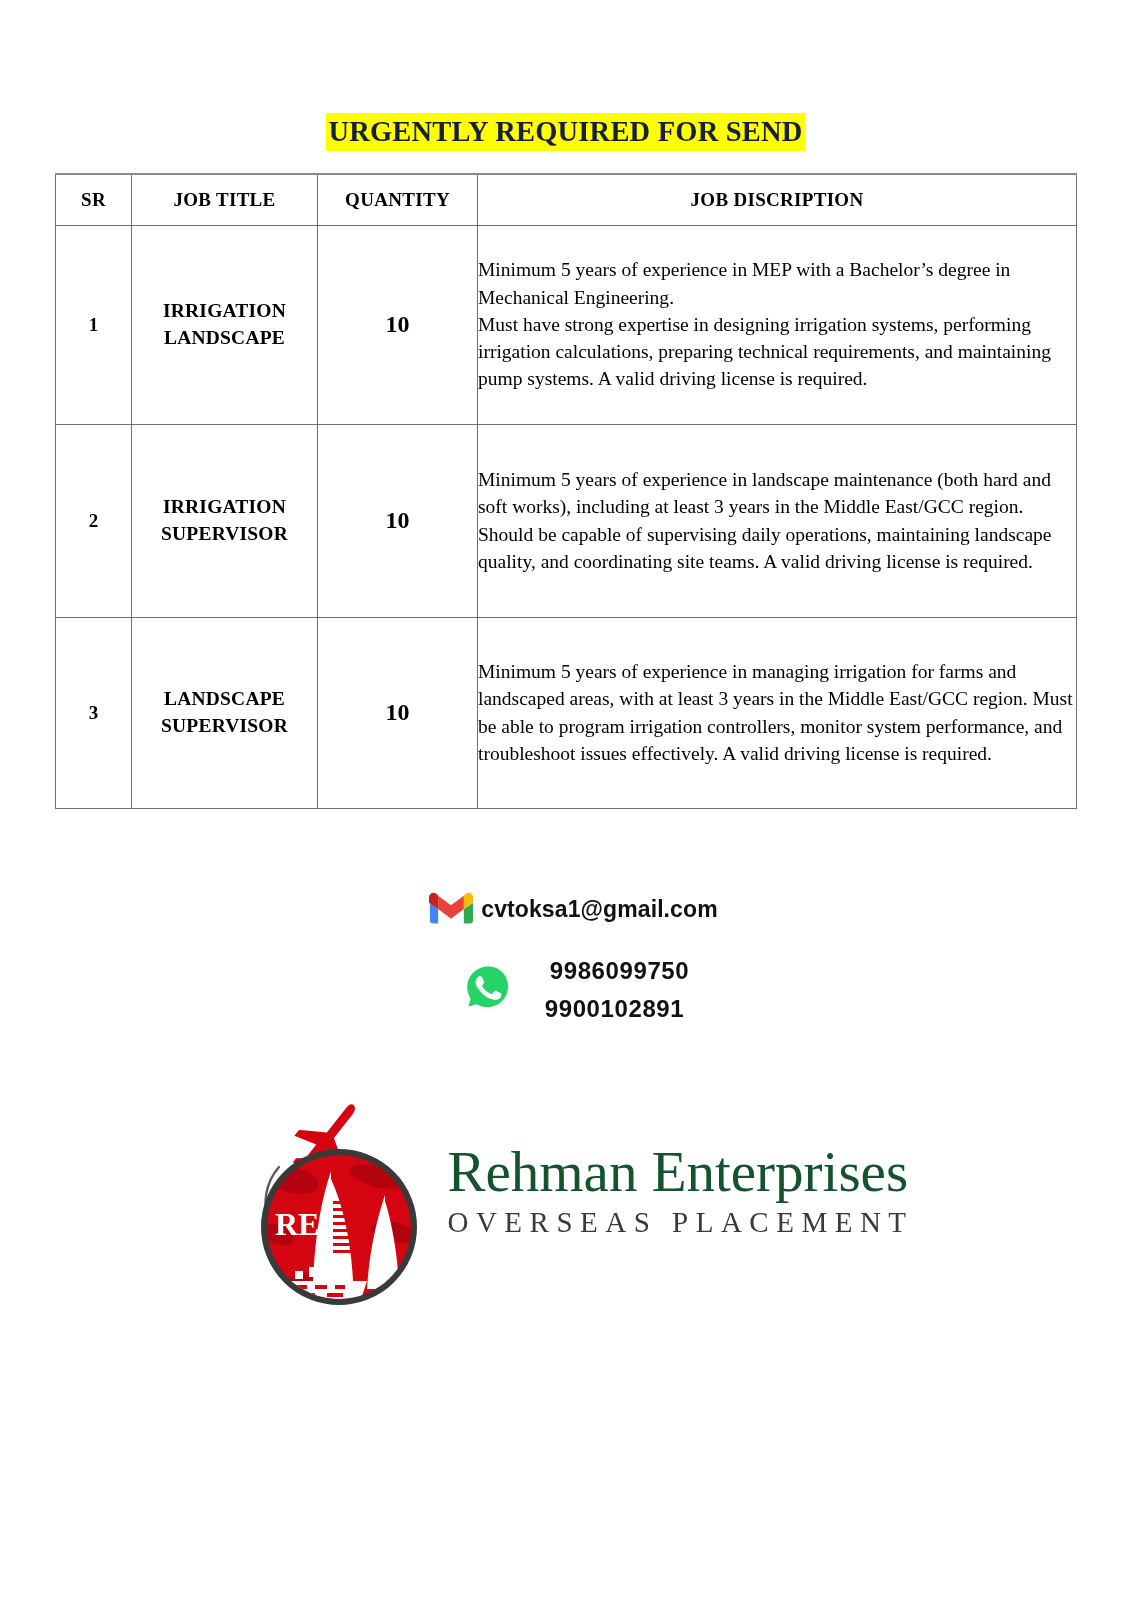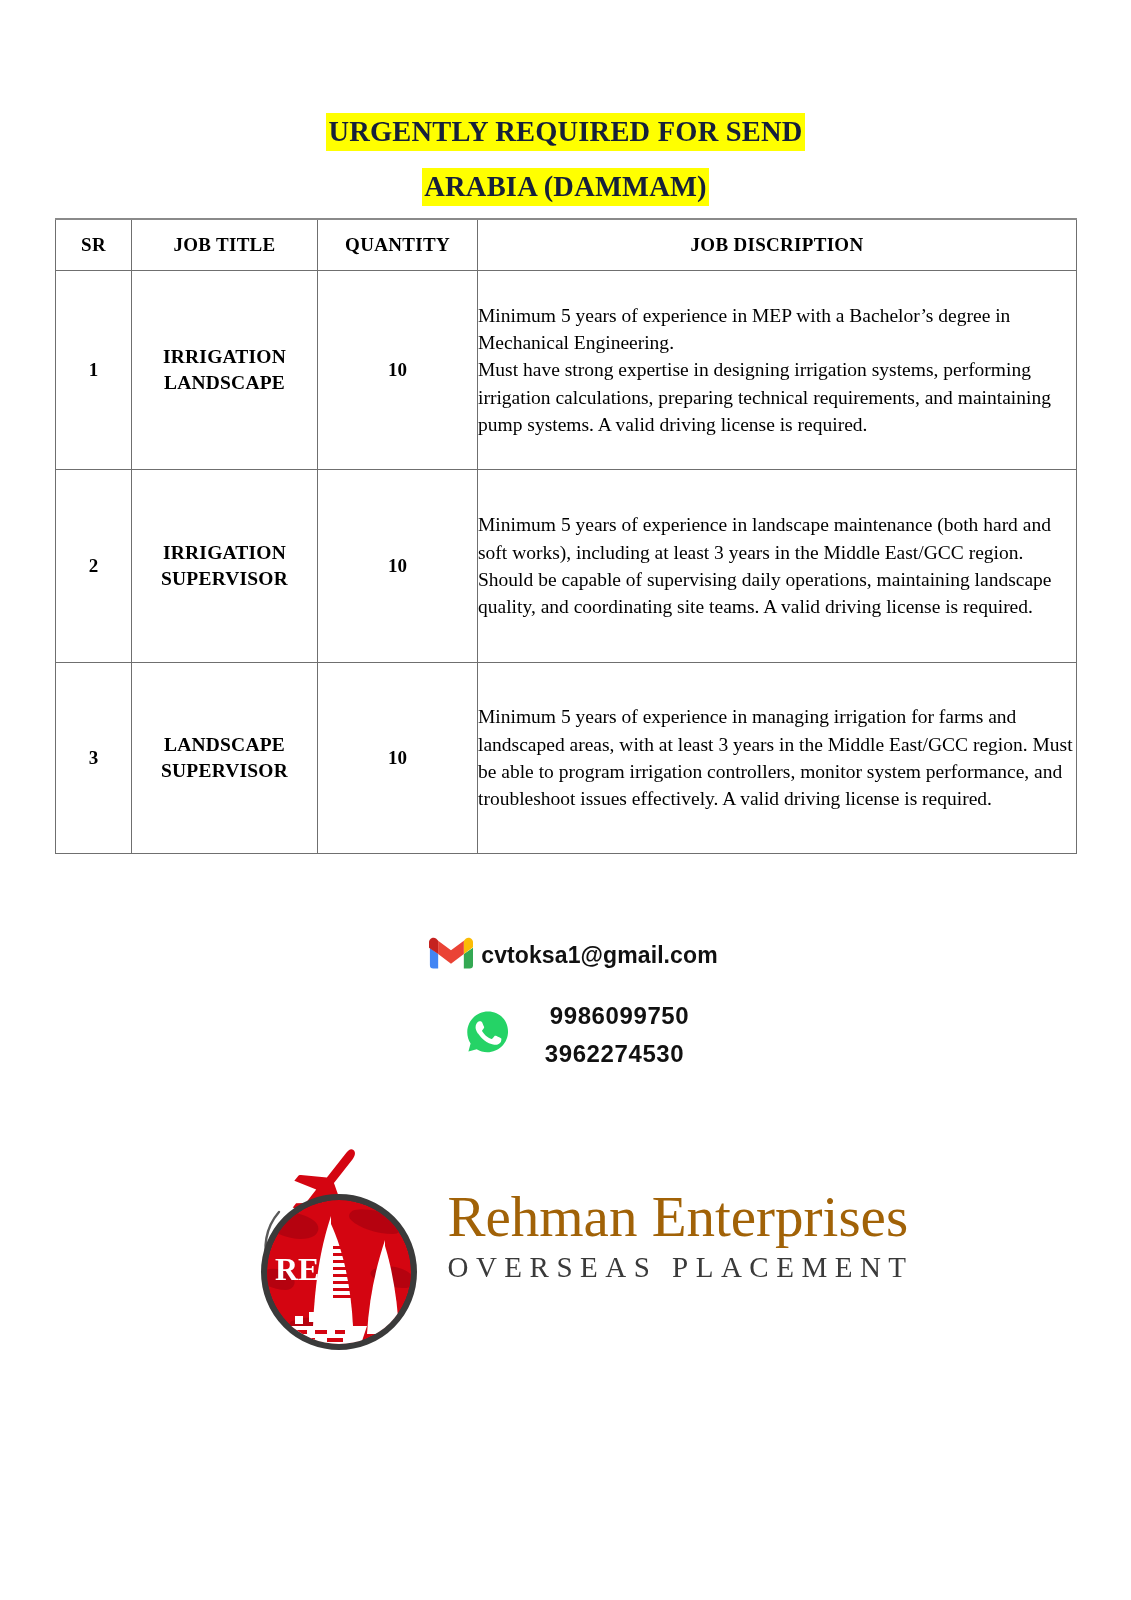--- a/index.html
+++ b/index.html
@@ -185,9 +185,6 @@
 <div class="title-block">
   <div class="title-line l1">
     <span class="hl">URGENTLY REQUIRED FOR SEND</span>
-  </div>
-  <div class="title-line l2">
-    <span class="hl">ARABIA (DAMMAM)</span>
   </div>
 </div>
 

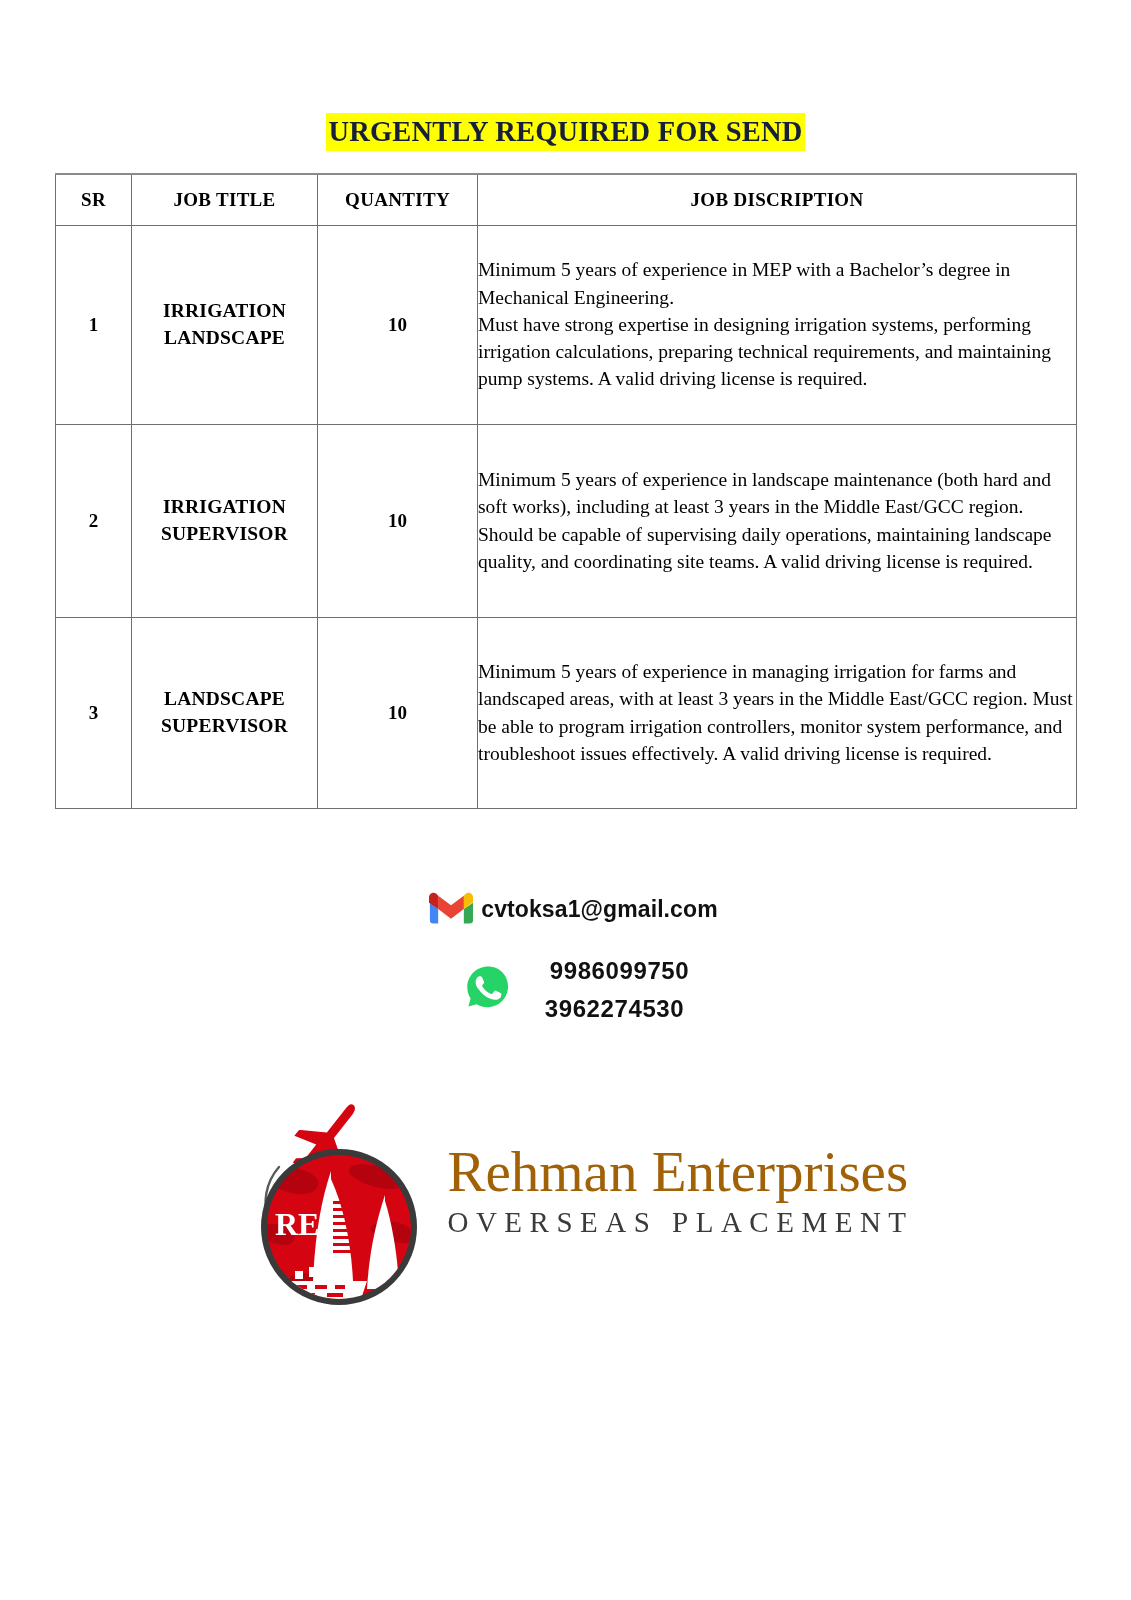--- a/index.html
+++ b/index.html
@@ -86,7 +86,7 @@
   td.qty {
     text-align: center;
     font-weight: bold;
-    font-size: 19px;
+    font-size: 24px;
   }
   td.desc {
     vertical-align: top;

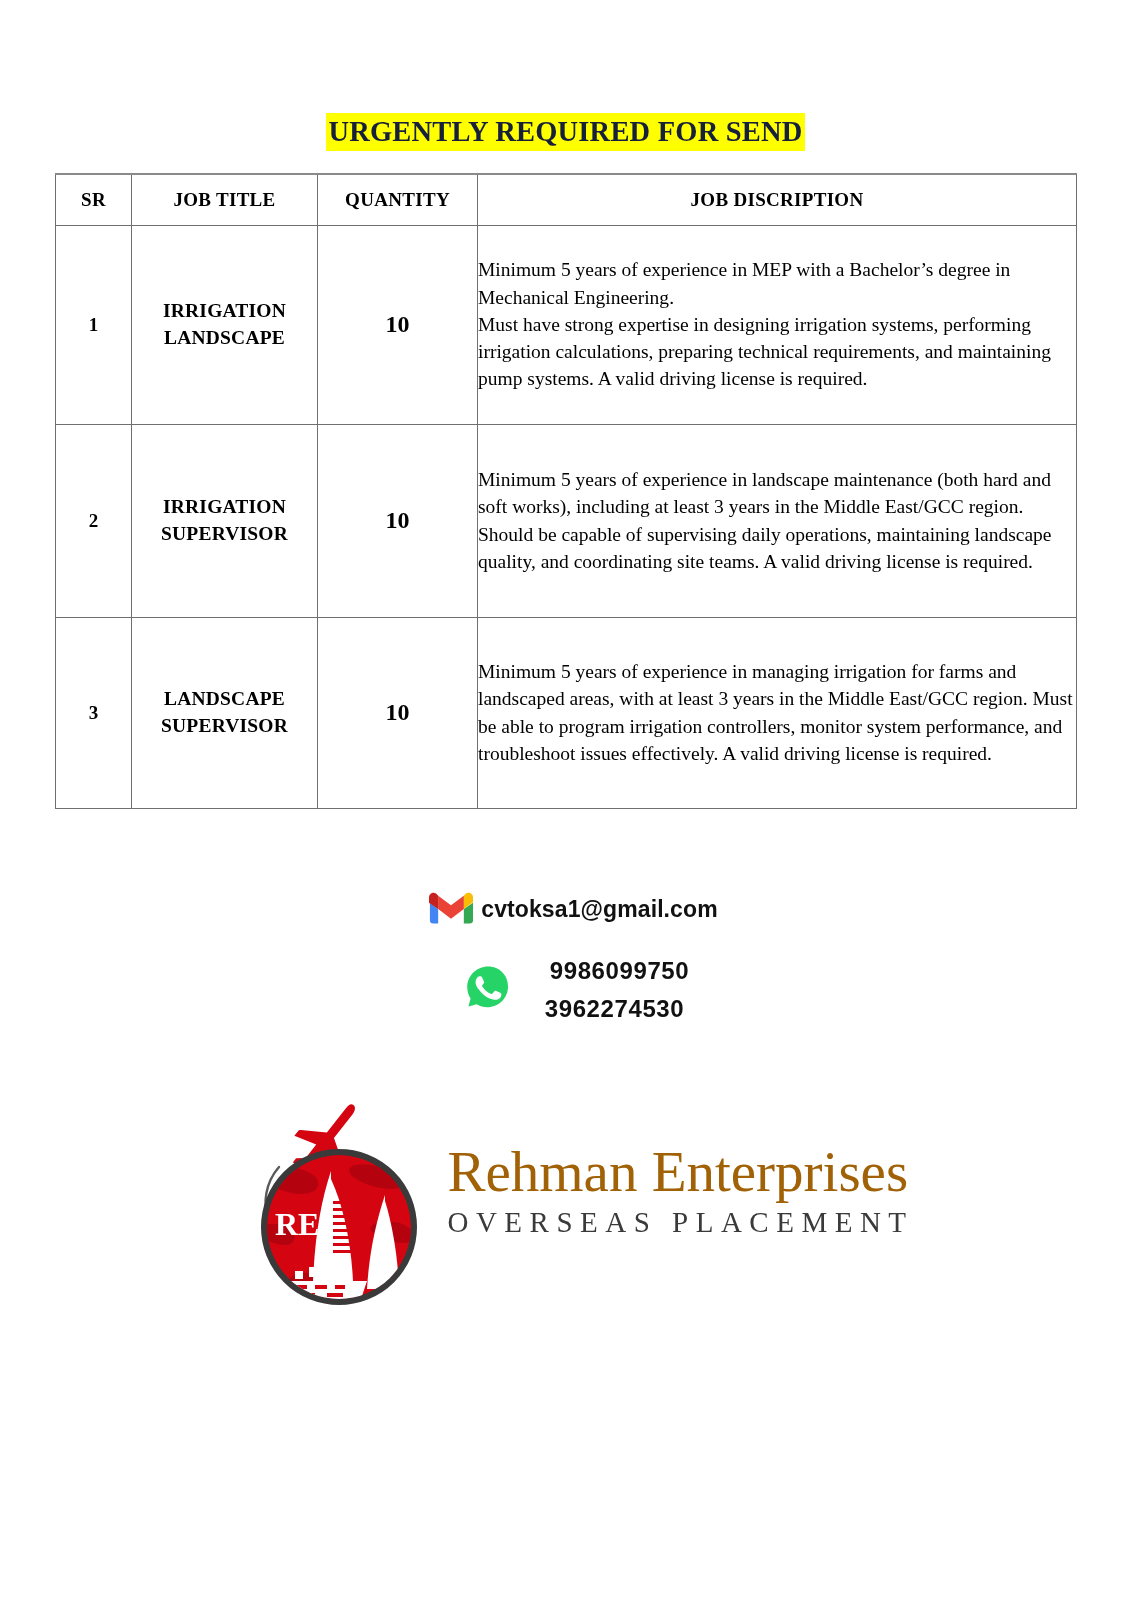--- a/index.html
+++ b/index.html
@@ -253,7 +253,7 @@
     </span>
     <span class="phone-numbers">
       <span class="p1">9986099750</span>
-      <span class="p2">3962274530</span>
+      <span class="p2">9900102891</span>
     </span>
   </div>
 </div>

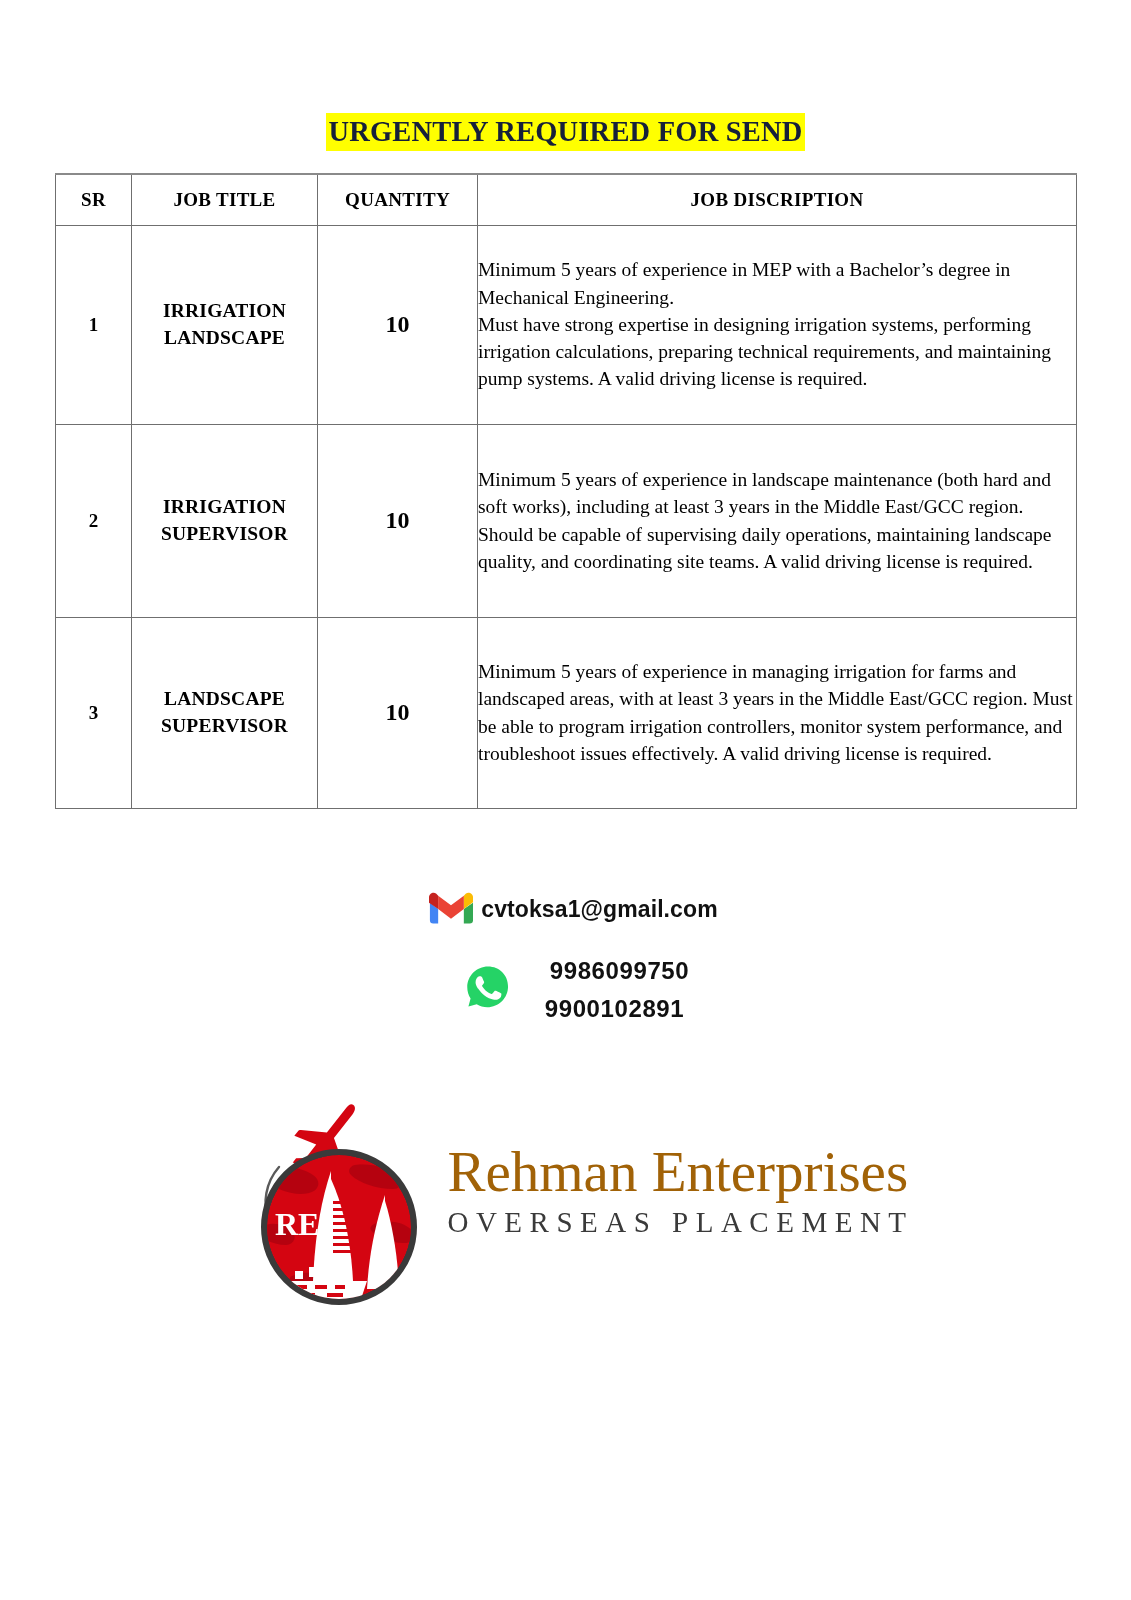--- a/index.html
+++ b/index.html
@@ -166,7 +166,7 @@
   .logo-name {
     font-family: "Liberation Serif", "DejaVu Serif", serif;
     font-size: 57px;
-    color: #a16207;
+    color: #14532d;
     line-height: 1.0;
     white-space: nowrap;
   }

